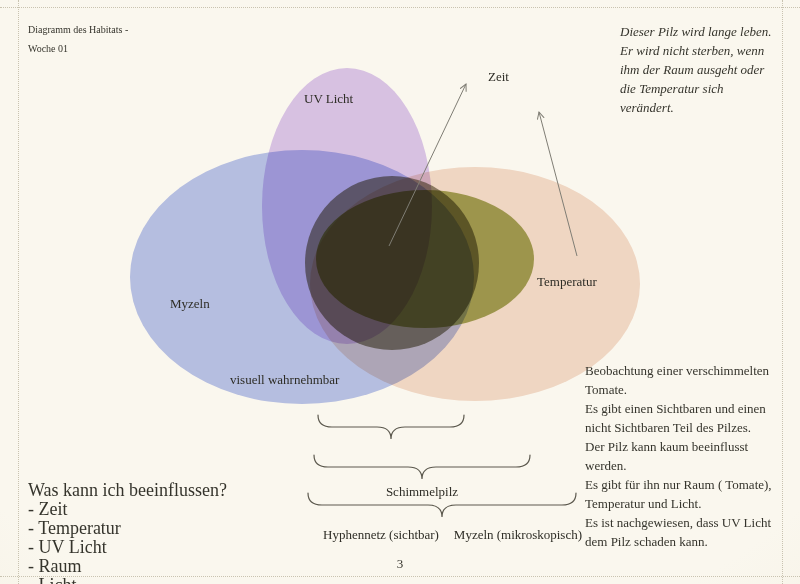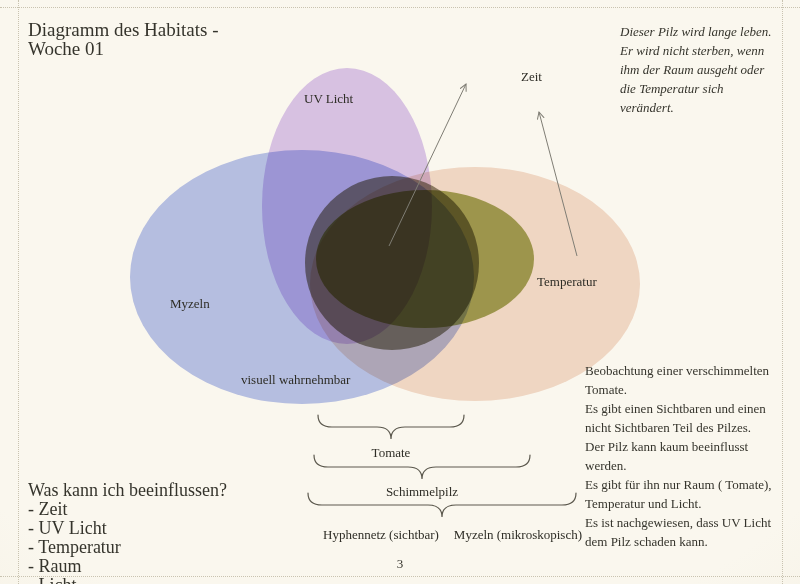--- a/index.html
+++ b/index.html
@@ -13,7 +13,7 @@
   .guide-h { position:absolute; left:0; right:0; height:0; border-top:1px dotted #c9c3b0; }
   .guide-v { position:absolute; top:0; bottom:0; width:0; border-left:1px dotted #c9c3b0; }
 
-  .title { left:28px; top:20px; width:220px; font-size:19px; line-height:19px; white-space:pre-line; }
+  .title { left:28px; top:20px; width:220px; font-size:10px; line-height:19px; white-space:pre-line; }
   .note  { font-size:13px; line-height:19px; white-space:pre-line; }
   .note-tr { left:620px; top:22px; width:176px;font-style:italic; }
   .note-br { left:585px; top:361px; width:208px; }

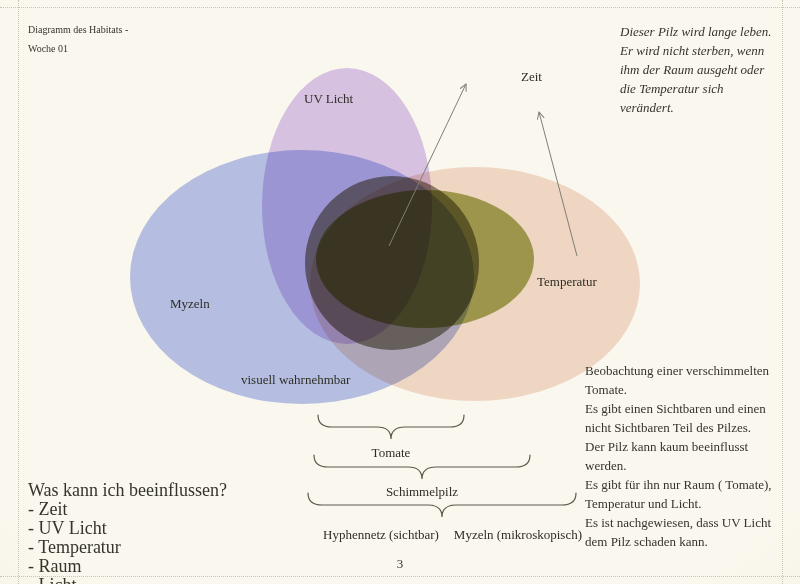--- a/index.html
+++ b/index.html
@@ -27,7 +27,7 @@
 
   .vlabel { position:absolute; font-size:13px; color:#2e2d26; }
   .lbl-uv    { left:304px; top:91px; }
-  .lbl-zeit  { left:488px; top:69px;margin-left:33px; }
+  .lbl-zeit  { left:488px; top:69px; }
   .lbl-licht { left:170px; top:296px; }
   .lbl-temp  { left:537px; top:274px; }
   .lbl-vis   { left:241px; top:372px; }

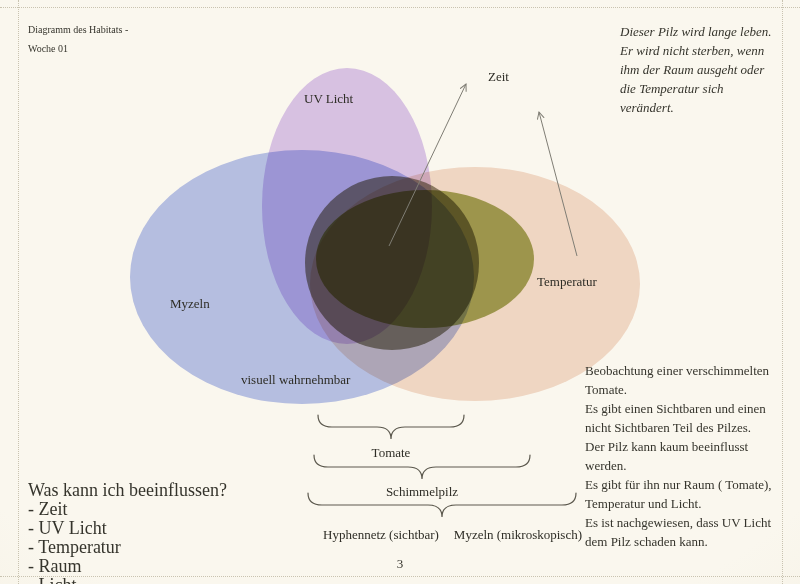--- a/index.html
+++ b/index.html
@@ -30,7 +30,7 @@
   .lbl-zeit  { left:488px; top:69px; }
   .lbl-licht { left:170px; top:296px; }
   .lbl-temp  { left:537px; top:274px; }
-  .lbl-vis   { left:241px; top:372px; }
+  .lbl-vis   { left:230px; top:372px; }
 
   .arrows { left:0; top:0; pointer-events:none; }
   .brace-svg { position:absolute; }

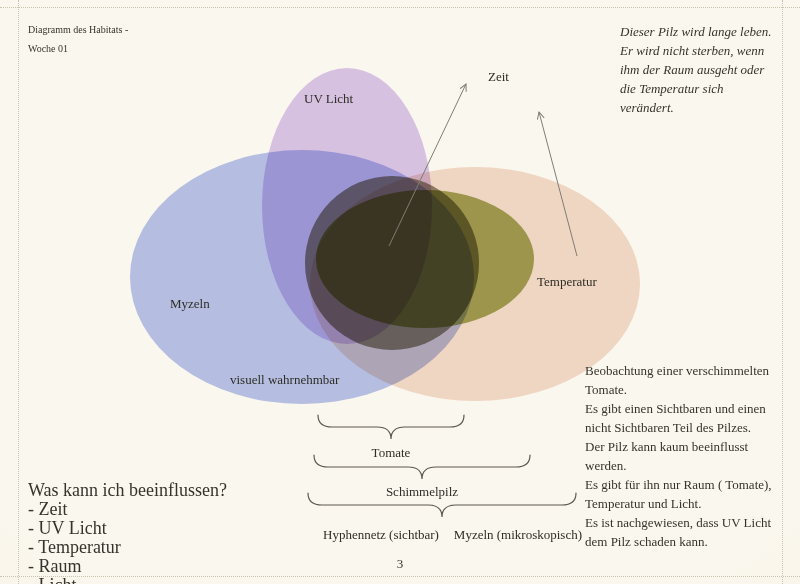--- a/index.html
+++ b/index.html
@@ -85,7 +85,6 @@
   <svg class="brace-svg" style="left:316px; top:412px" width="150" height="28" viewBox="0 0 150 28">
     <path d="M2,3 Q2,15 16,15 L61,15 Q75,15 75,27 Q75,15 89,15 L134,15 Q148,15 148,3" fill="none" stroke="#5c594e" stroke-width="1.2" stroke-linecap="round"></path>
   </svg>
-  <div class="brace-label" style="left:316px; top:445px; width:150px">Tomate</div>
 
   <svg class="brace-svg" style="left:312px; top:452px" width="220" height="28" viewBox="0 0 220 28">
     <path d="M2,3 Q2,15 16,15 L96,15 Q110,15 110,27 Q110,15 124,15 L204,15 Q218,15 218,3" fill="none" stroke="#5c594e" stroke-width="1.2" stroke-linecap="round"></path>

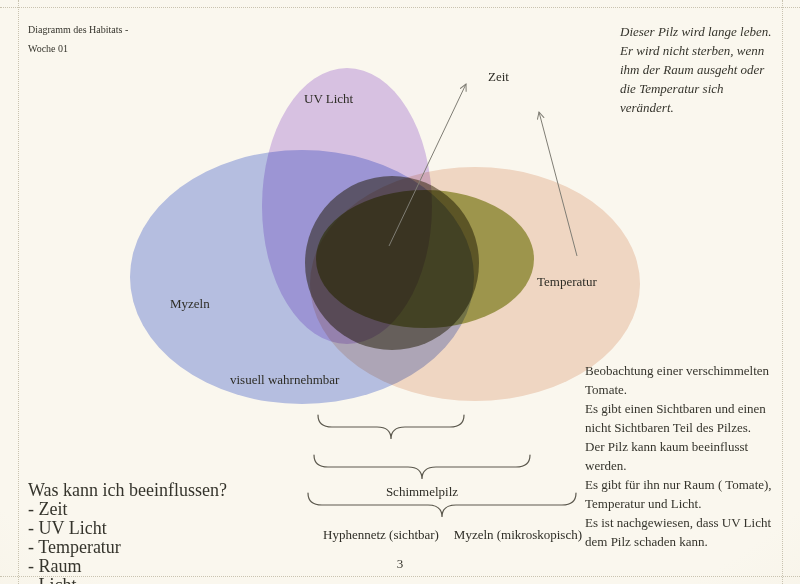--- a/index.html
+++ b/index.html
@@ -100,8 +100,8 @@
   <div class="abs influence">
     <div>Was kann ich beeinflussen?</div>
     <div>- Zeit</div>
+    <div>- Temperatur</div>
     <div>- UV Licht</div>
-    <div>- Temperatur</div>
     <div>- Raum</div>
     <div>- Licht</div>
   </div>

